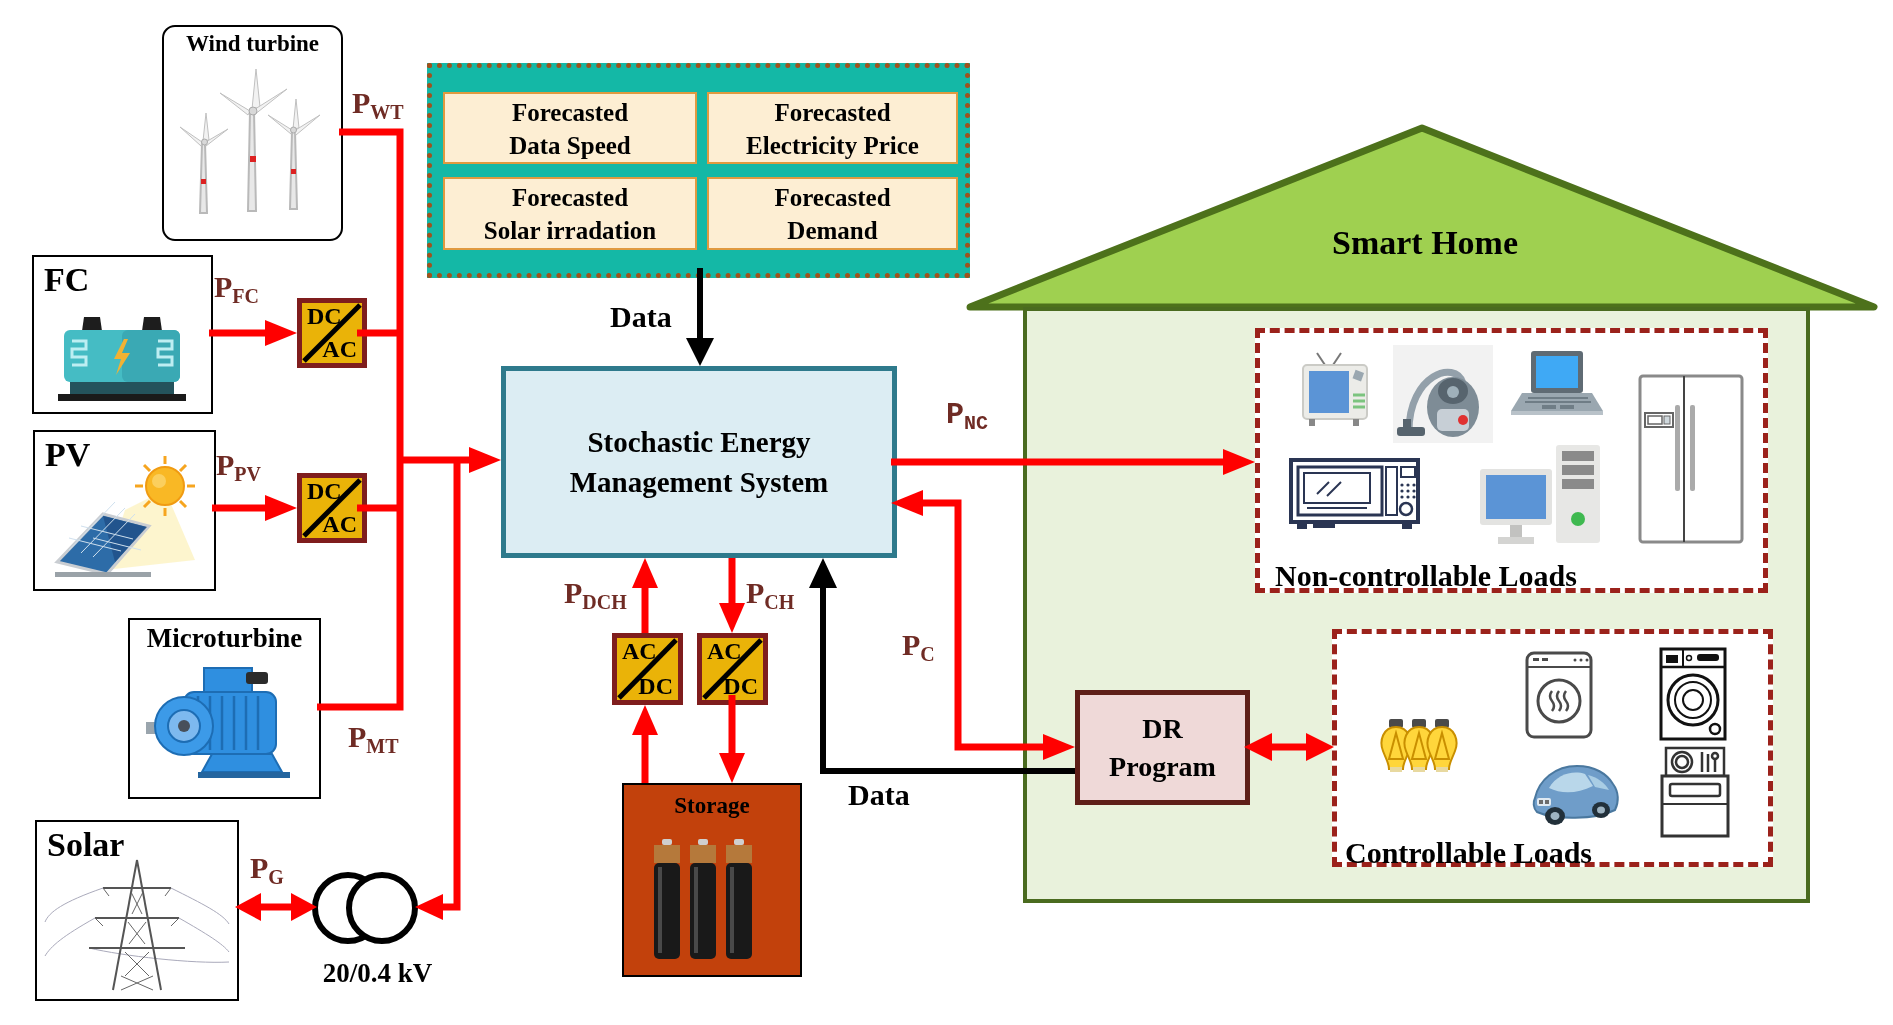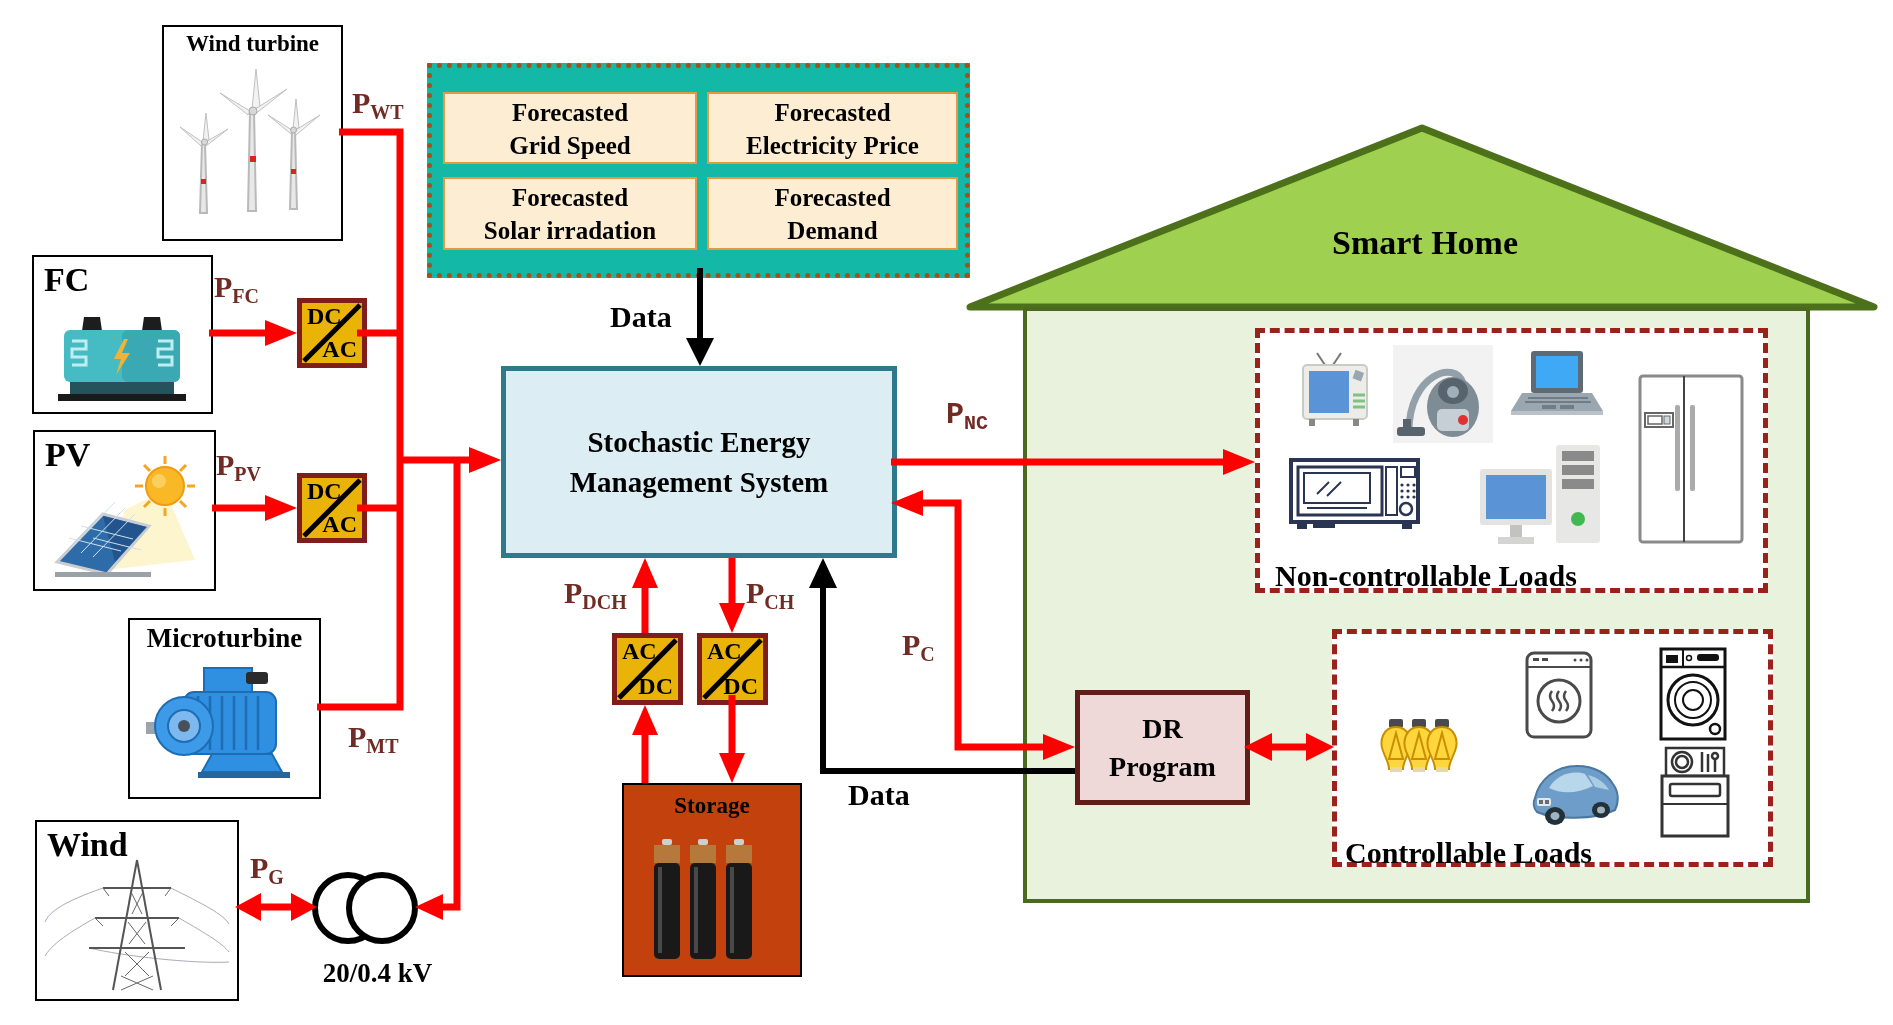--- a/index.html
+++ b/index.html
@@ -58,7 +58,7 @@
   <div class="house-body" style="left:1023px;top:307px;width:779px;height:588px;"></div>
   <div class="home-title" style="left:1290px;top:224px;width:270px;">Smart Home</div>
 
-  <div class="srcbox" style="left:162px;top:25px;width:177px;height:212px;">
+  <div class="srcbox" style="left:162px;top:25px;width:177px;height:212px;border-radius:13px;">
     <div class="title center" style="font-size:23px;">Wind turbine</div>
     <div class="icon-slot" style="left:8px;top:34px;width:160px;height:172px;">
       <svg width="160" height="172" viewBox="0 0 160 172">

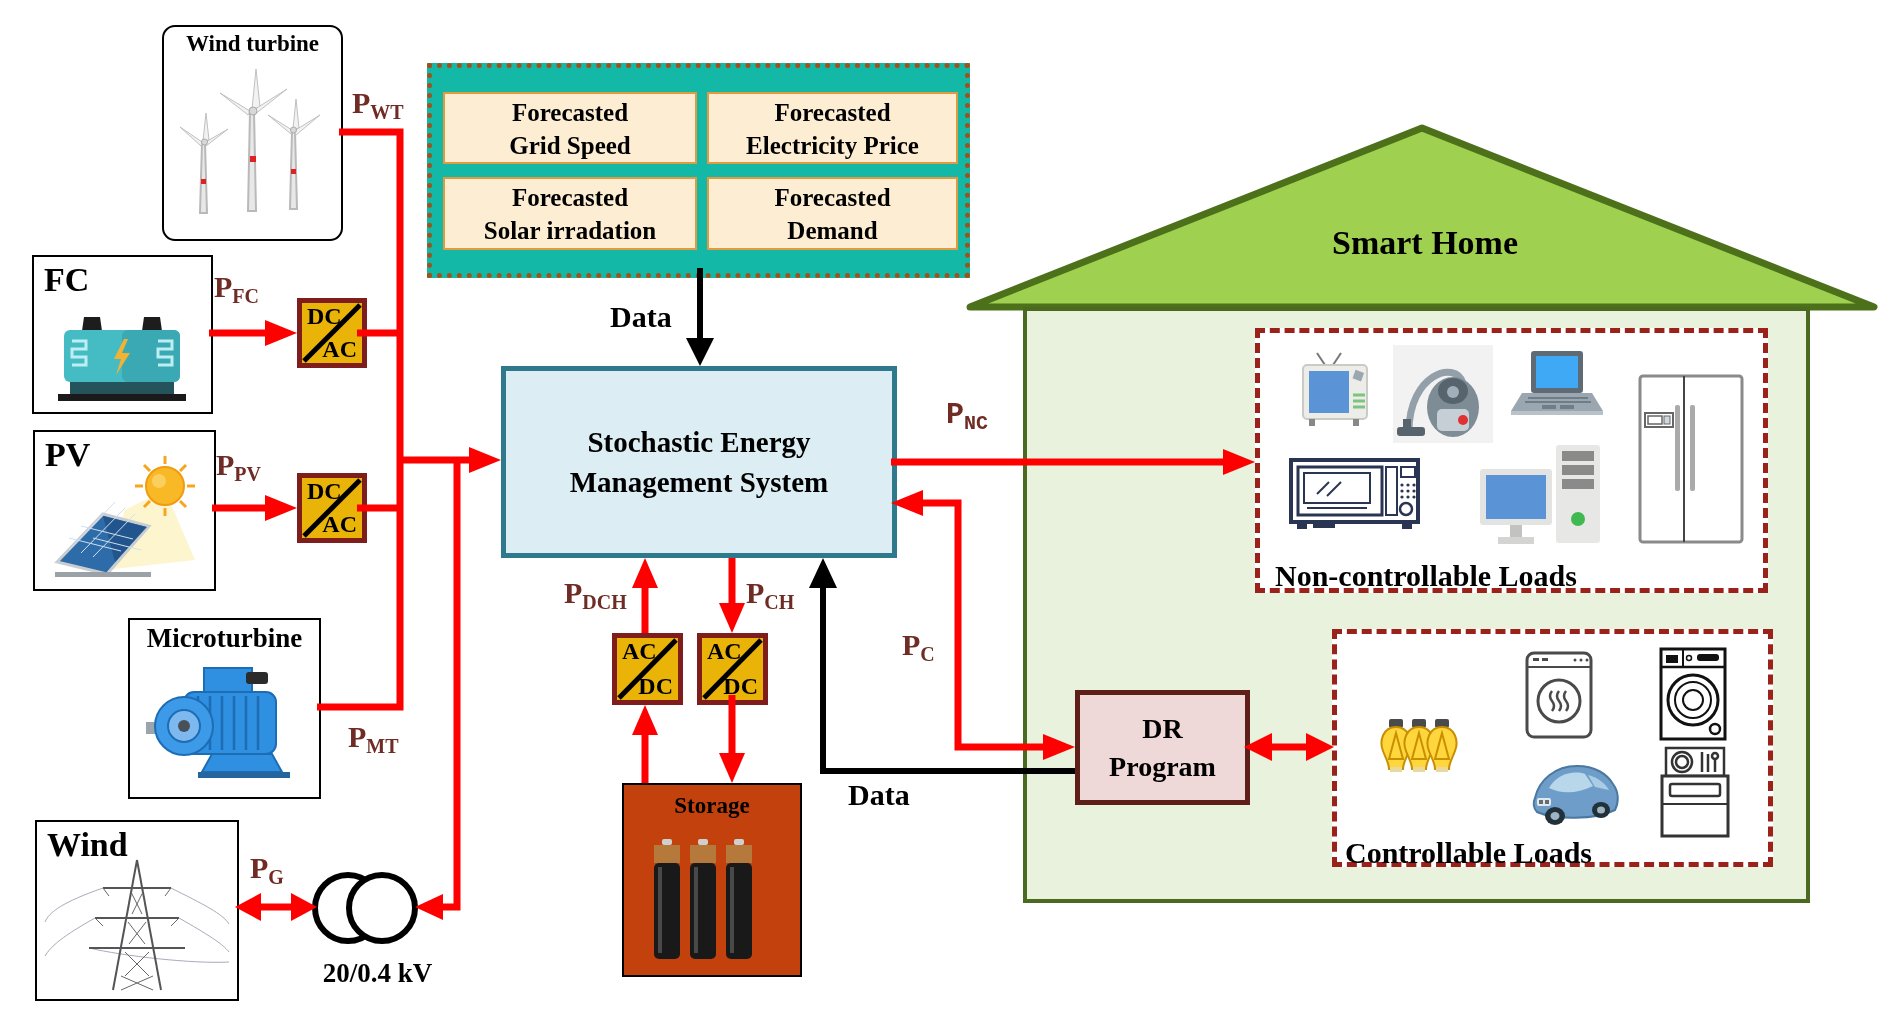--- a/index.html
+++ b/index.html
@@ -230,7 +230,7 @@
   <div class="forecast-group" style="left:427px;top:63px;width:533px;height:205px;">
     <div class="fbox" style="left:11px;top:24px;width:250px;height:66px;">
       <div>Forecasted</div>
-      <div>Grid Speed</div>
+      <div>Data Speed</div>
     </div>
     <div class="fbox" style="left:275px;top:24px;width:247px;height:66px;">
       <div>Forecasted</div>

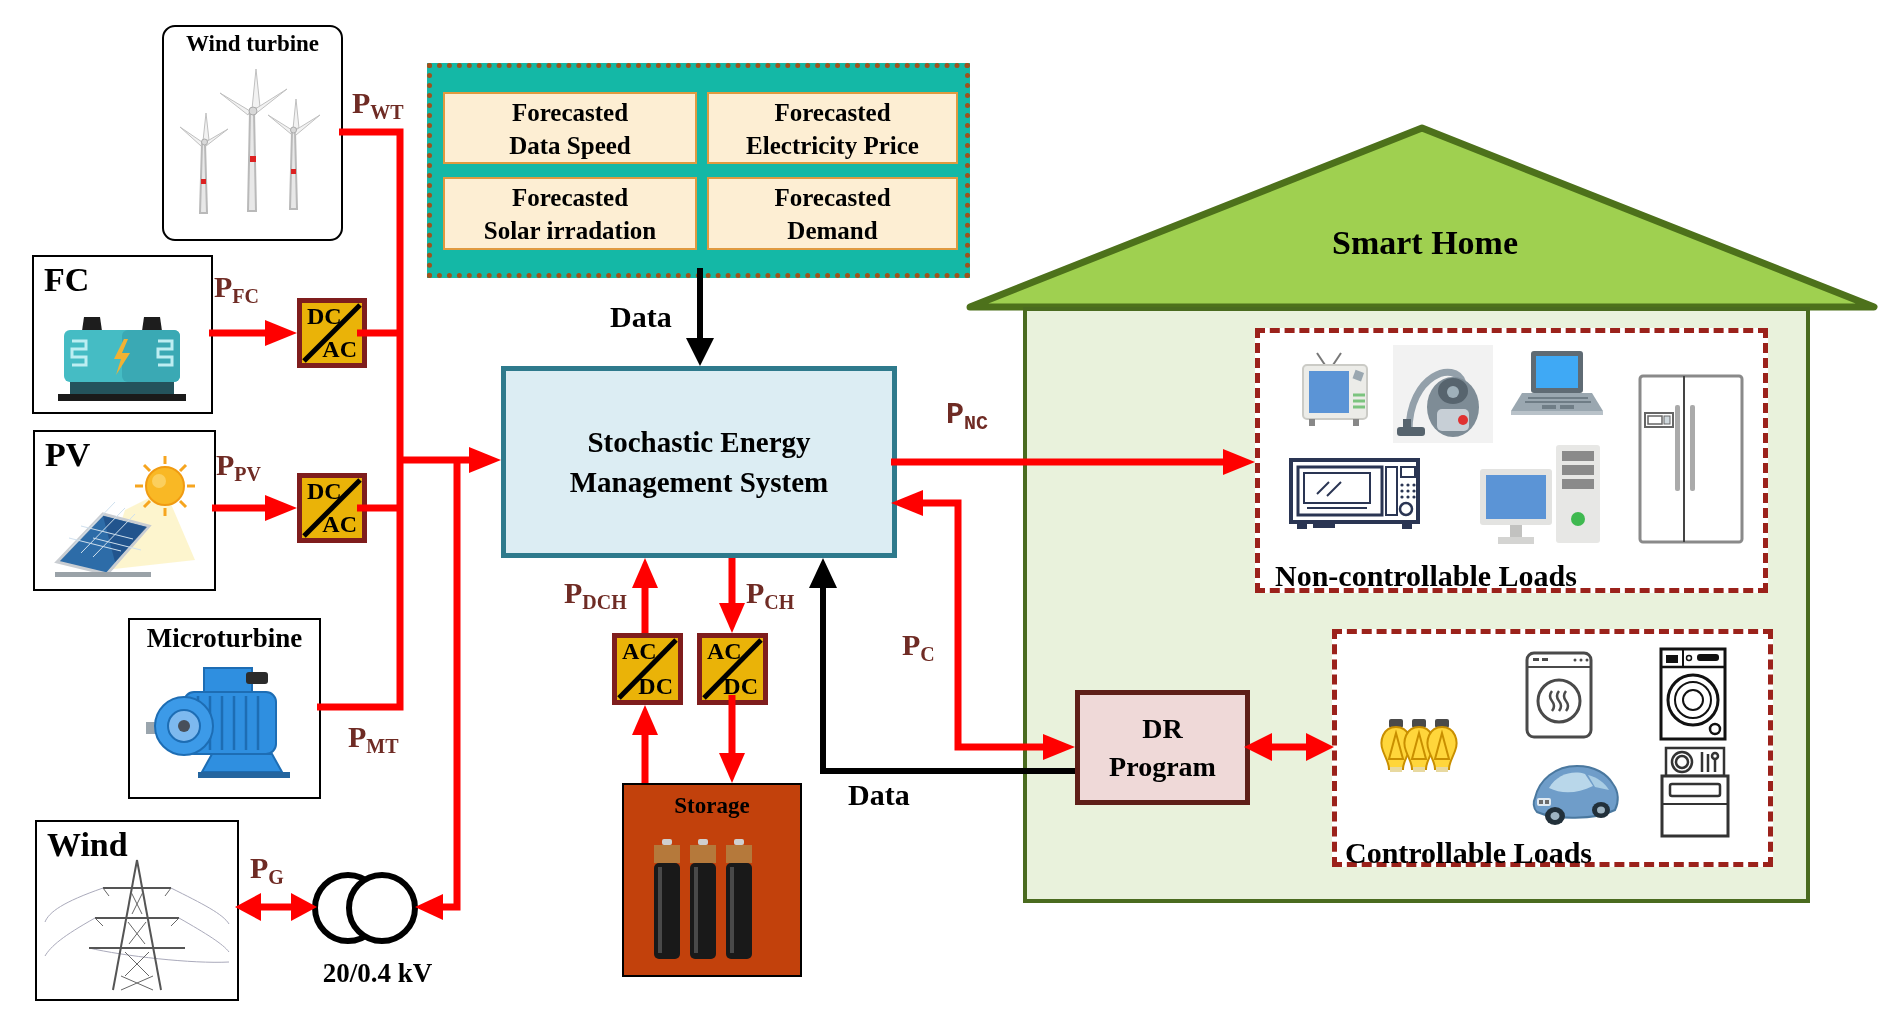--- a/index.html
+++ b/index.html
@@ -163,7 +163,7 @@
   </div>
 
   <div class="srcbox" style="left:35px;top:820px;width:200px;height:177px;">
-    <div class="title">Wind</div>
+    <div class="title">Solar</div>
     <div class="icon-slot" style="left:6px;top:30px;width:188px;height:142px;">
       <svg width="188" height="142" viewBox="0 0 188 142">
         <g stroke="#aab" stroke-width="1">

